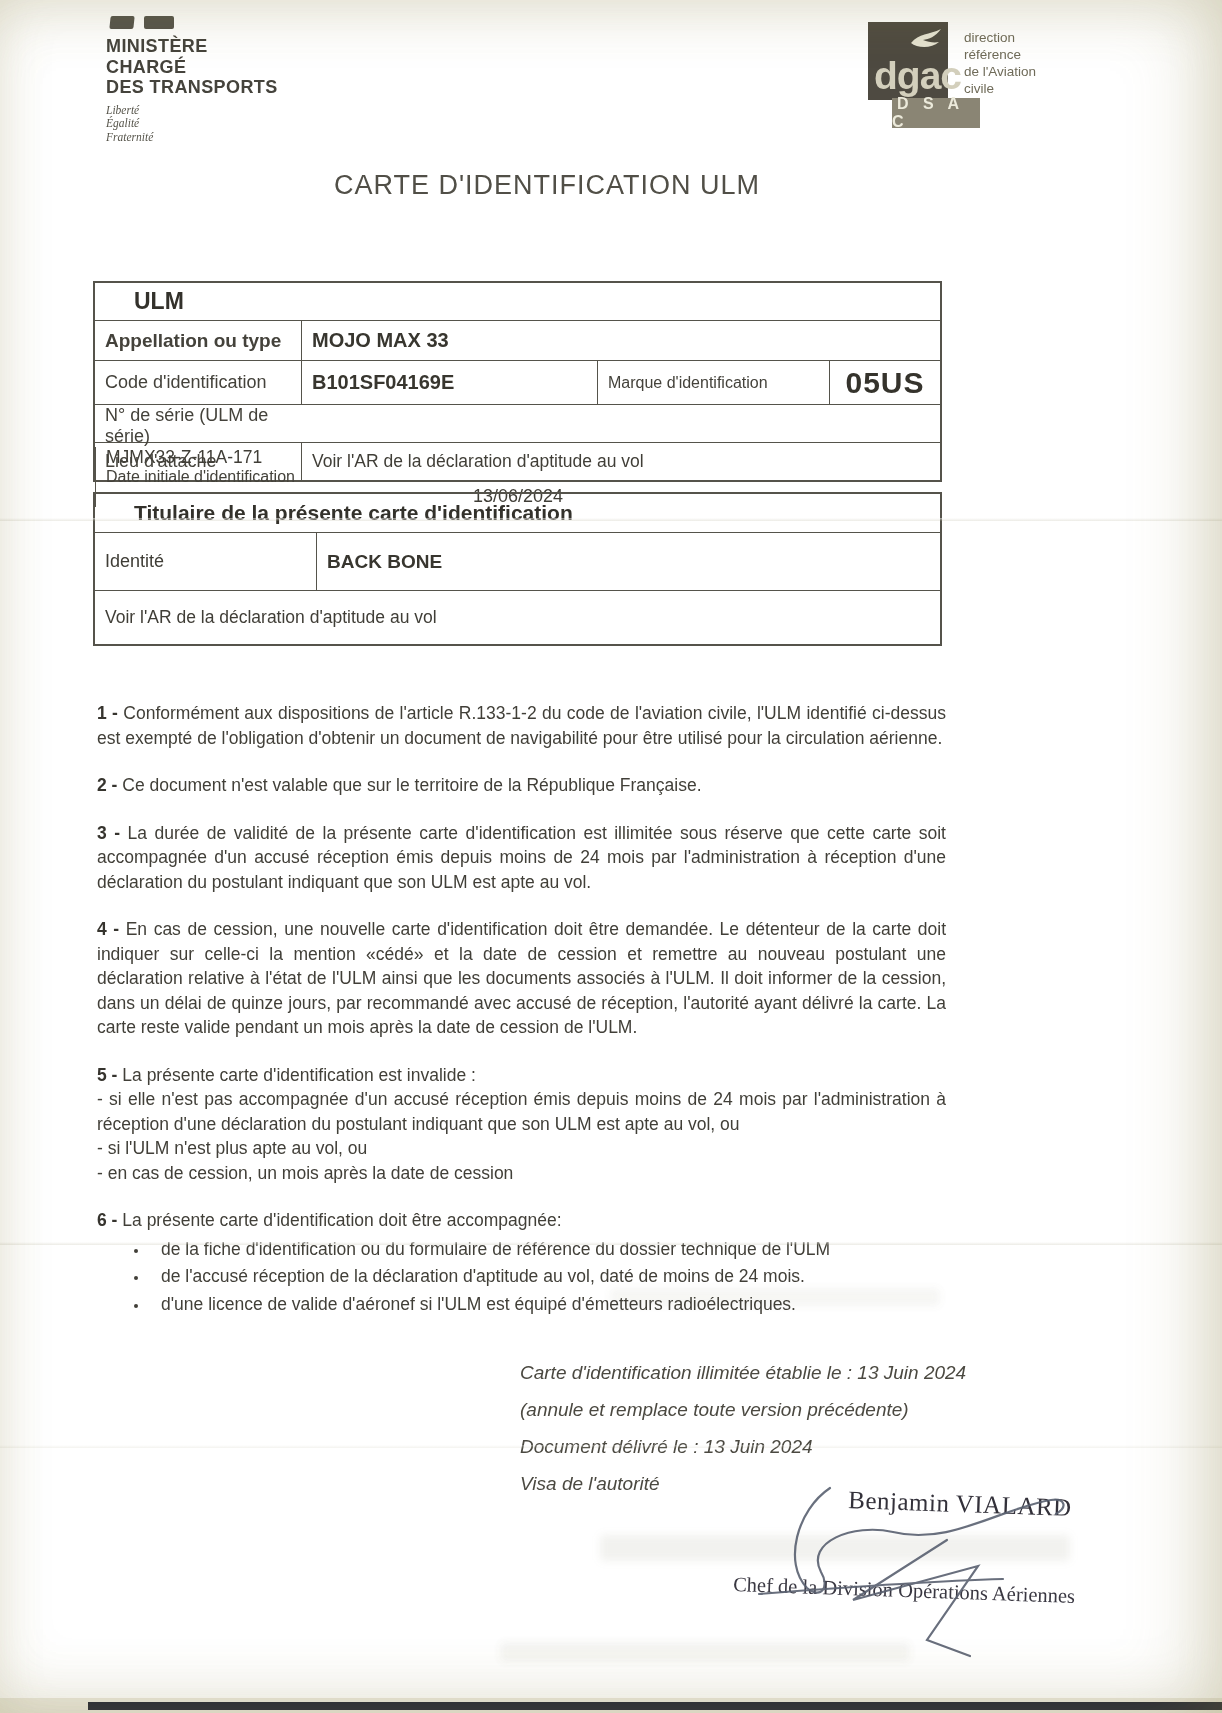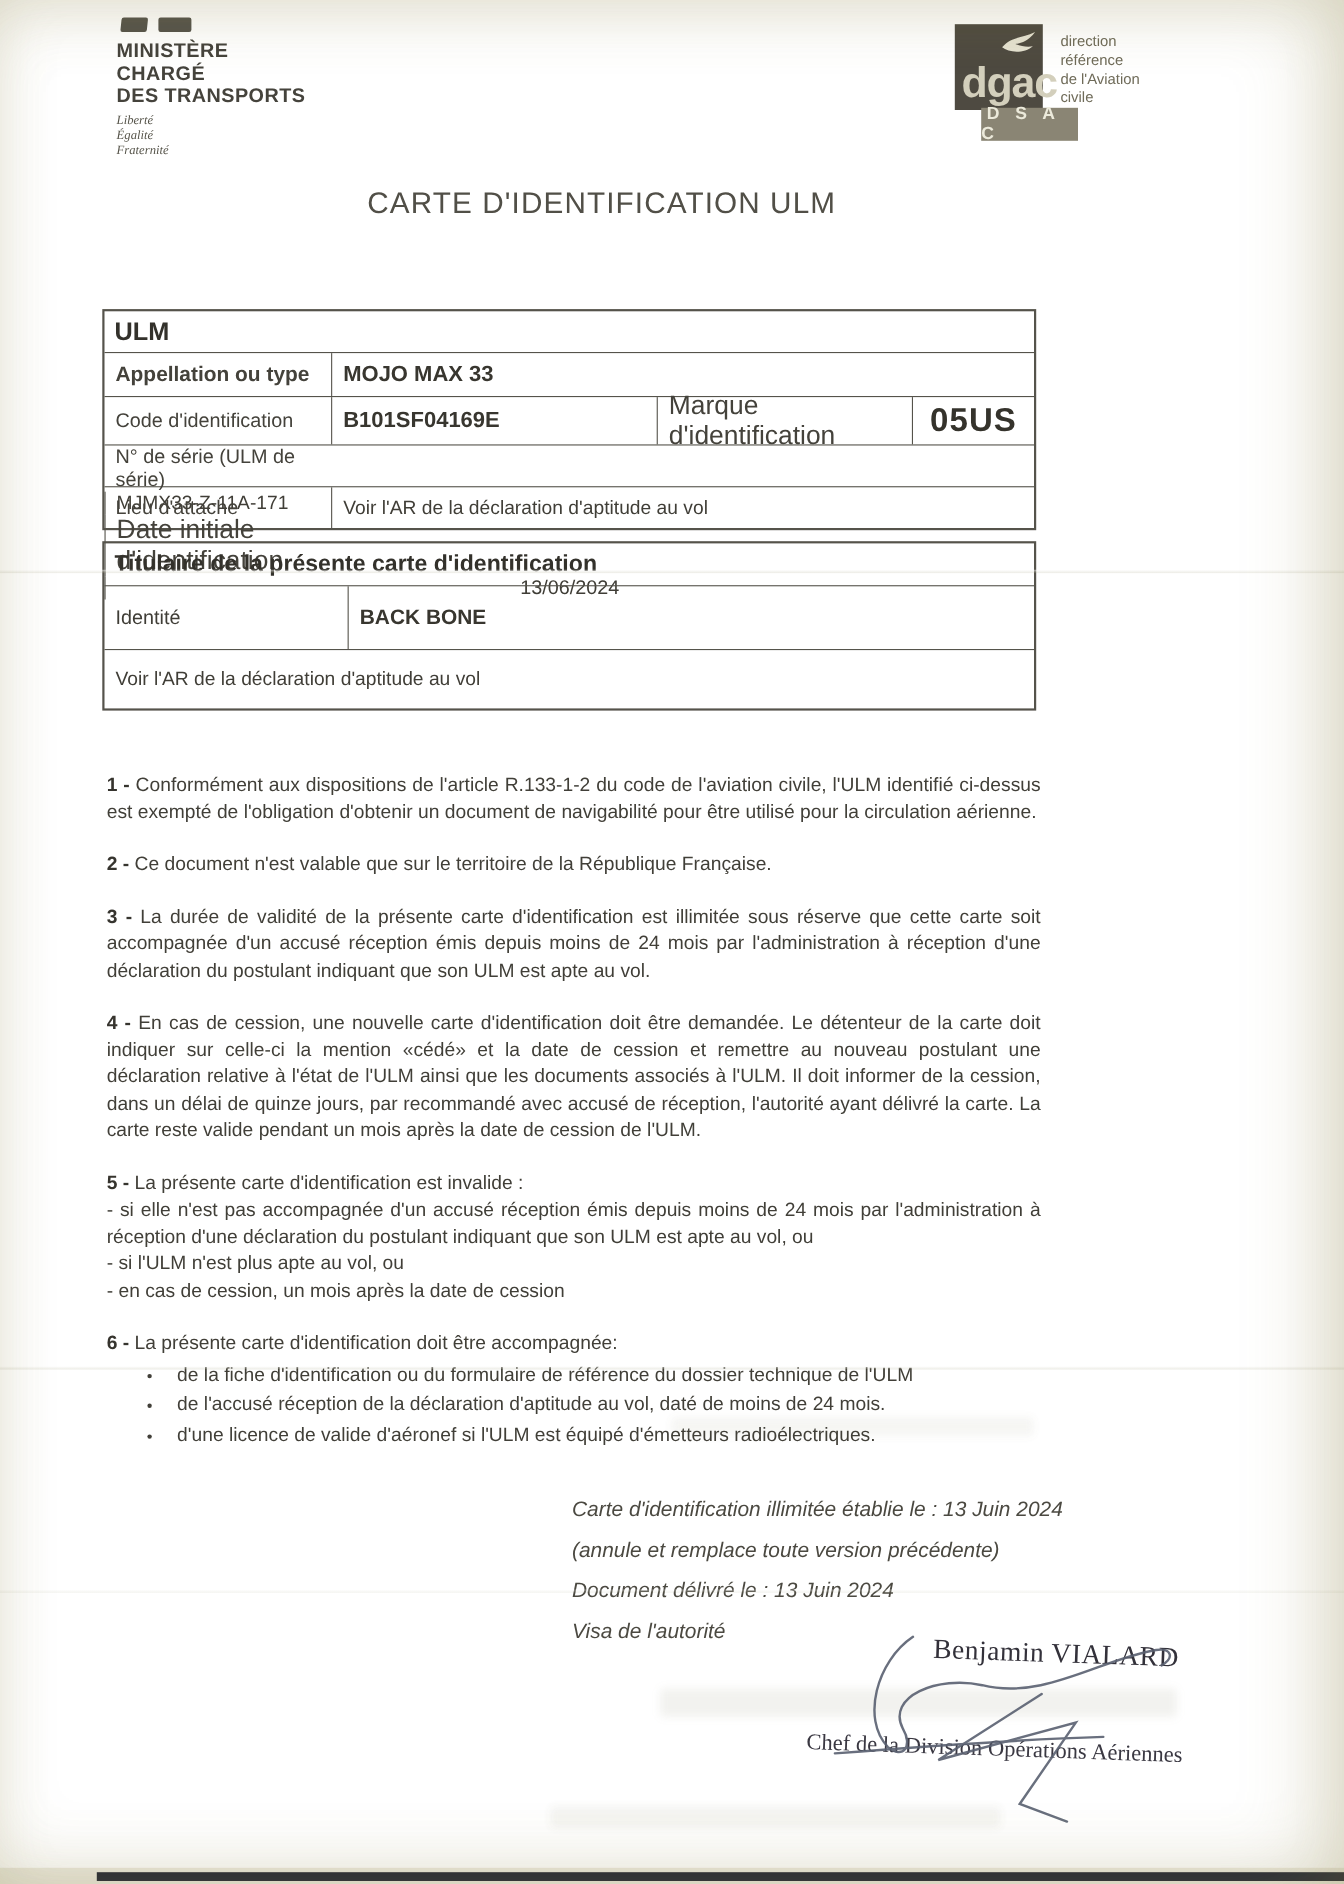--- a/index.html
+++ b/index.html
@@ -43,7 +43,7 @@
   .tbl1{top:281px;}
   .tbl2{top:492px;}
   .trow{display:flex;border-top:1.5px solid #55534b;align-items:stretch;}
-  .trow:first-child{border-top:none;}
+  .trow:first-child{border-top:none;padding-left:30px;}
   .c{display:flex;align-items:center;border-left:1.5px solid #55534b;box-sizing:border-box;padding-left:10px;}
   .c:first-child{border-left:none;}
   .lab{width:206px;font-size:18px;color:#44423b;flex:none;}

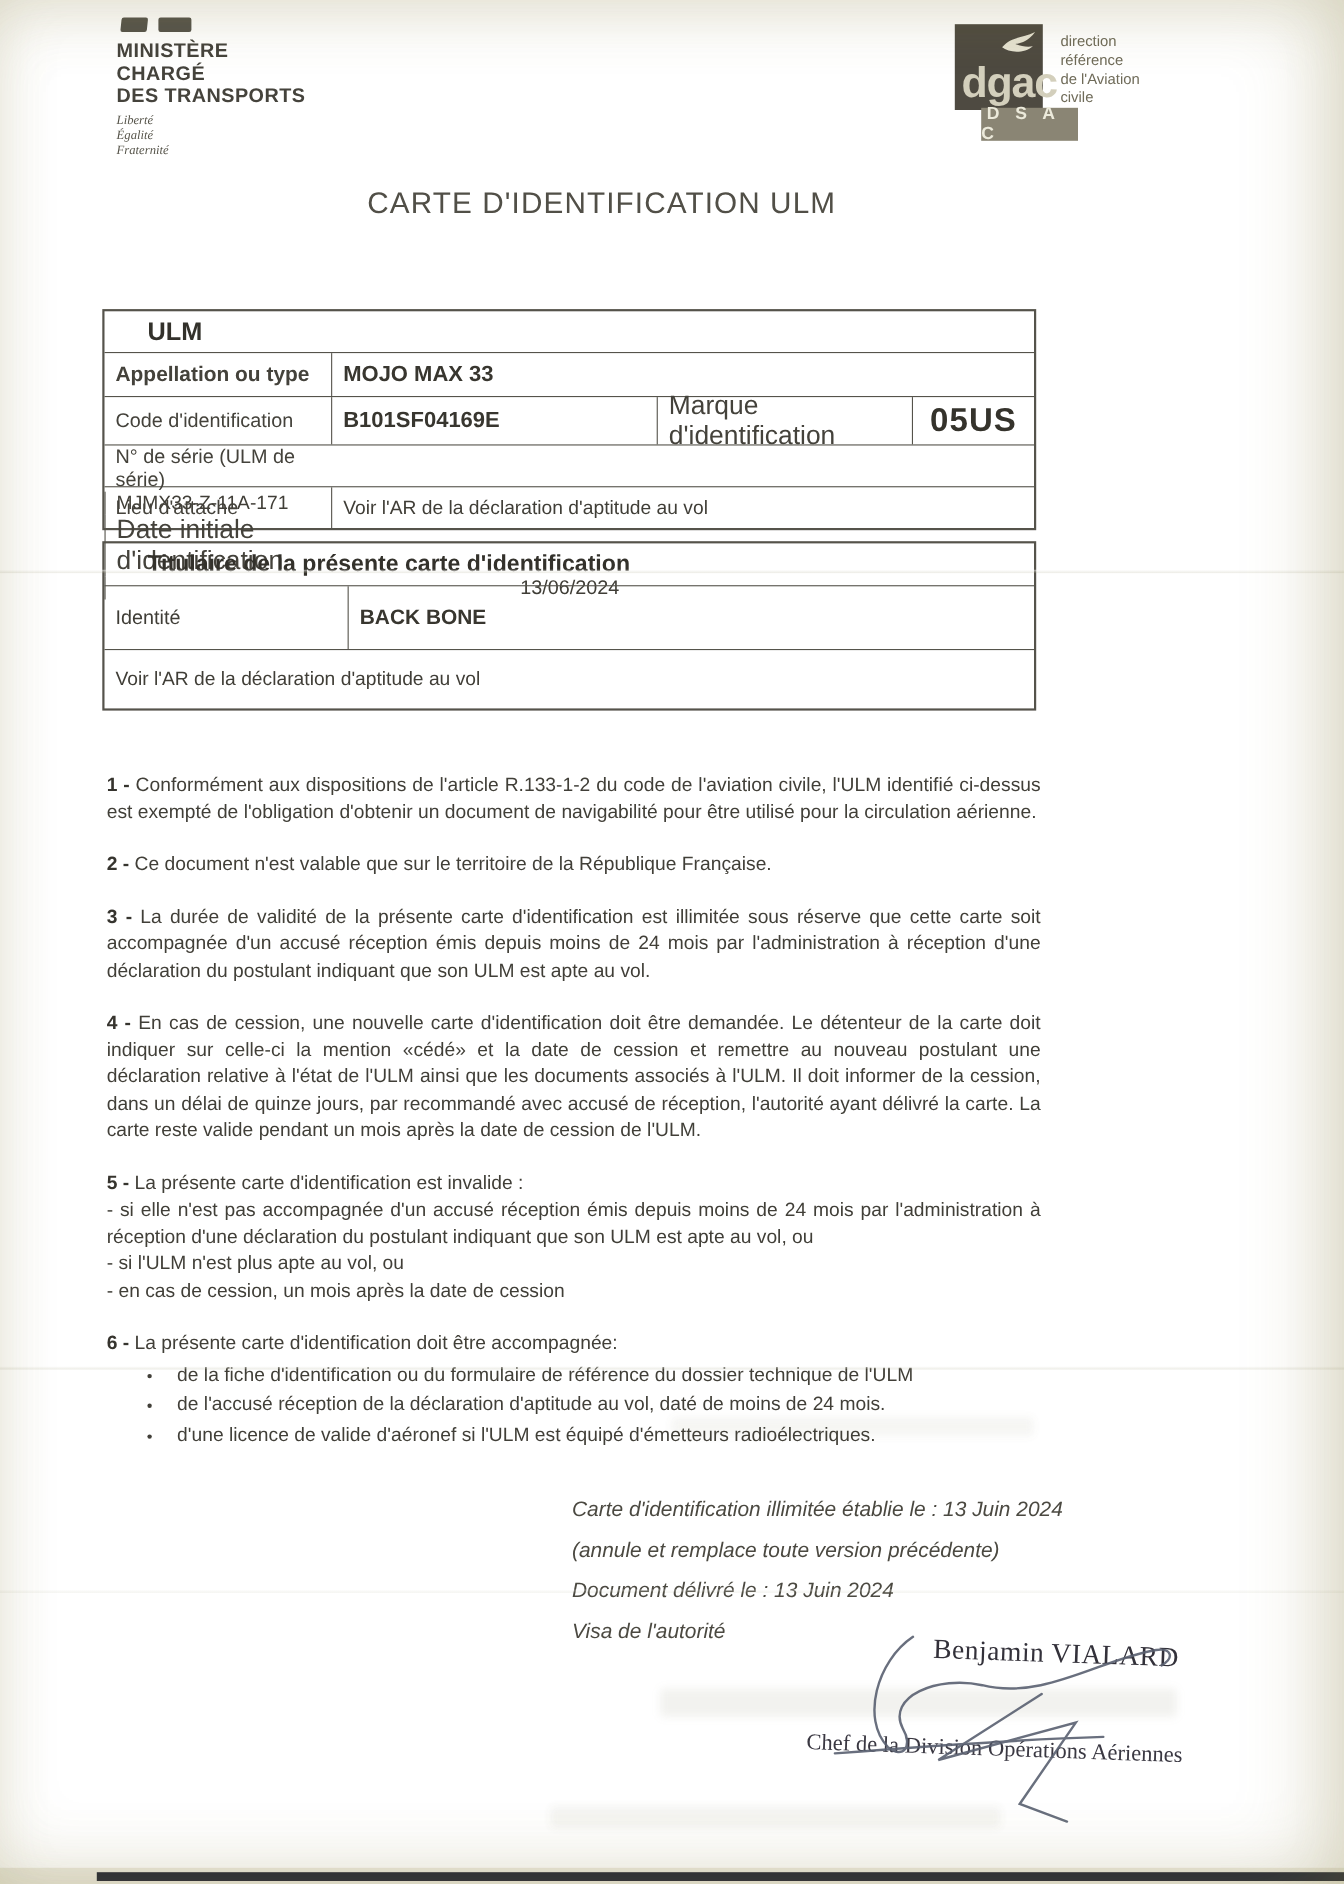--- a/index.html
+++ b/index.html
@@ -47,7 +47,7 @@
   .c{display:flex;align-items:center;border-left:1.5px solid #55534b;box-sizing:border-box;padding-left:10px;}
   .c:first-child{border-left:none;}
   .lab{width:206px;font-size:18px;color:#44423b;flex:none;}
-  .lab2{width:232px;font-size:24px;color:#44423b;flex:none;}
+  .lab2{width:232px;font-size:16px;color:#44423b;flex:none;}
   .val{flex:1;font-size:18.5px;color:#403e37;}
   .bold{font-weight:bold;font-size:20px;color:#38362f;}
   .hrow{height:37px;display:flex;align-items:center;padding-left:9px;font-weight:bold;font-size:23px;color:#33312b;}

